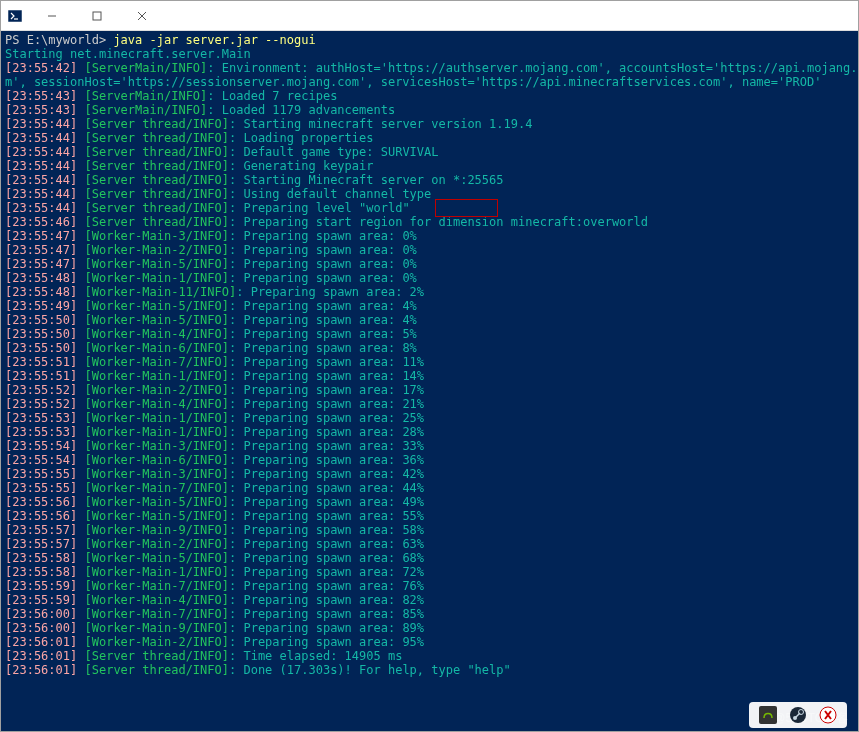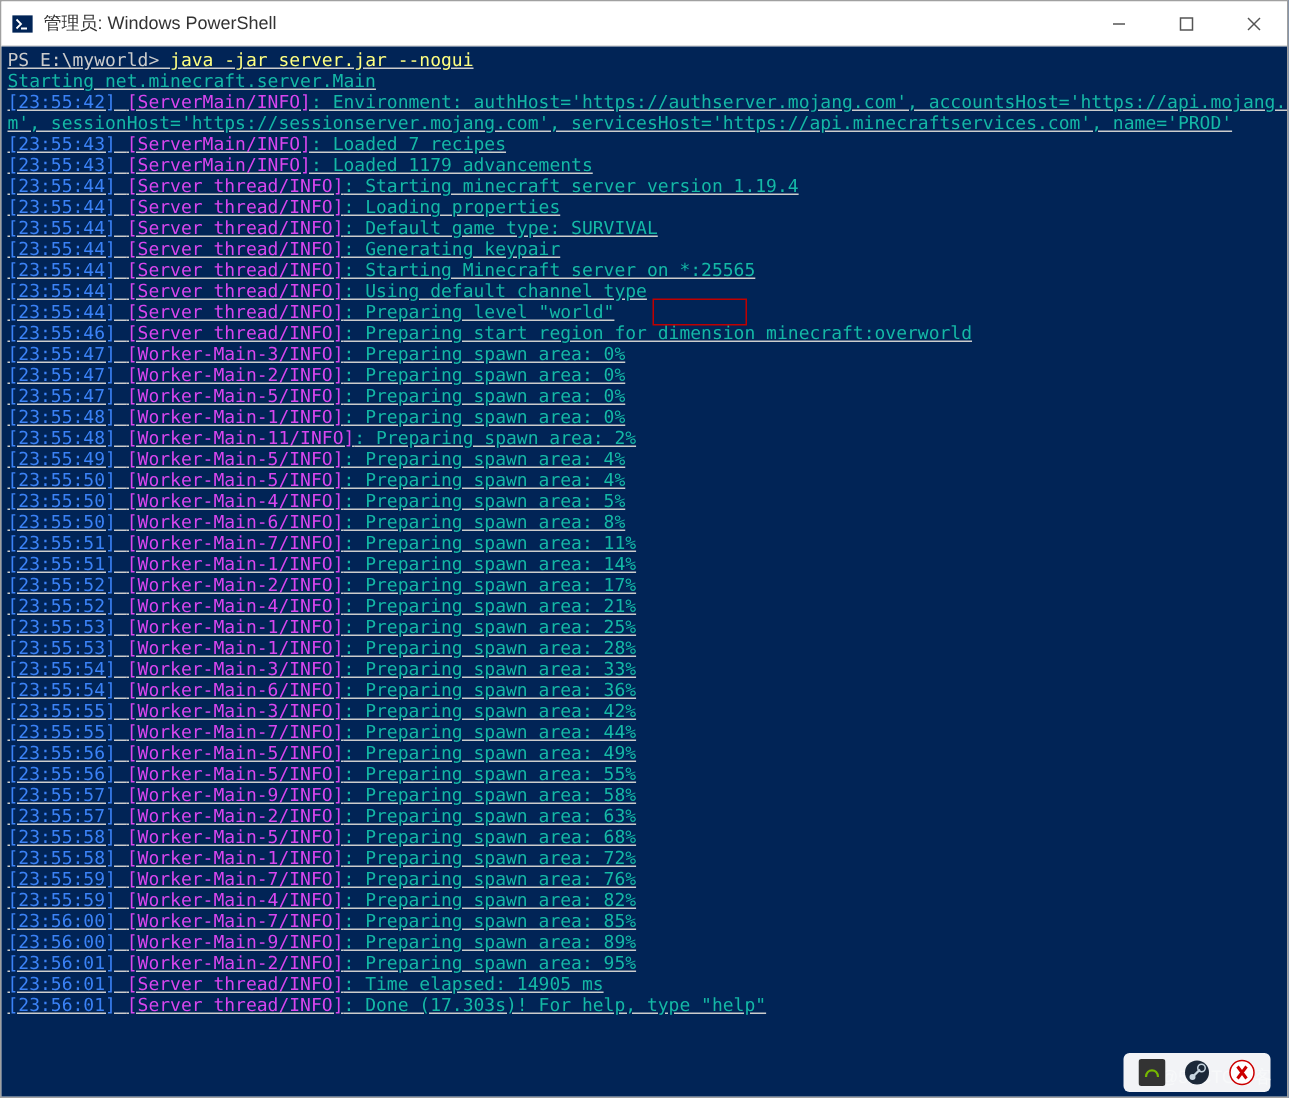--- a/index.html
+++ b/index.html
@@ -124,7 +124,6 @@
         <line x1="7" y1="11" x2="11" y2="11" stroke="#fff" stroke-width="1.2"></line>
       </svg>
     </span>
-    <span class="titlebar-title">管理员: Windows PowerShell</span>
     <div class="window-controls">
       <div class="win-btn">
         <svg width="10" height="10">

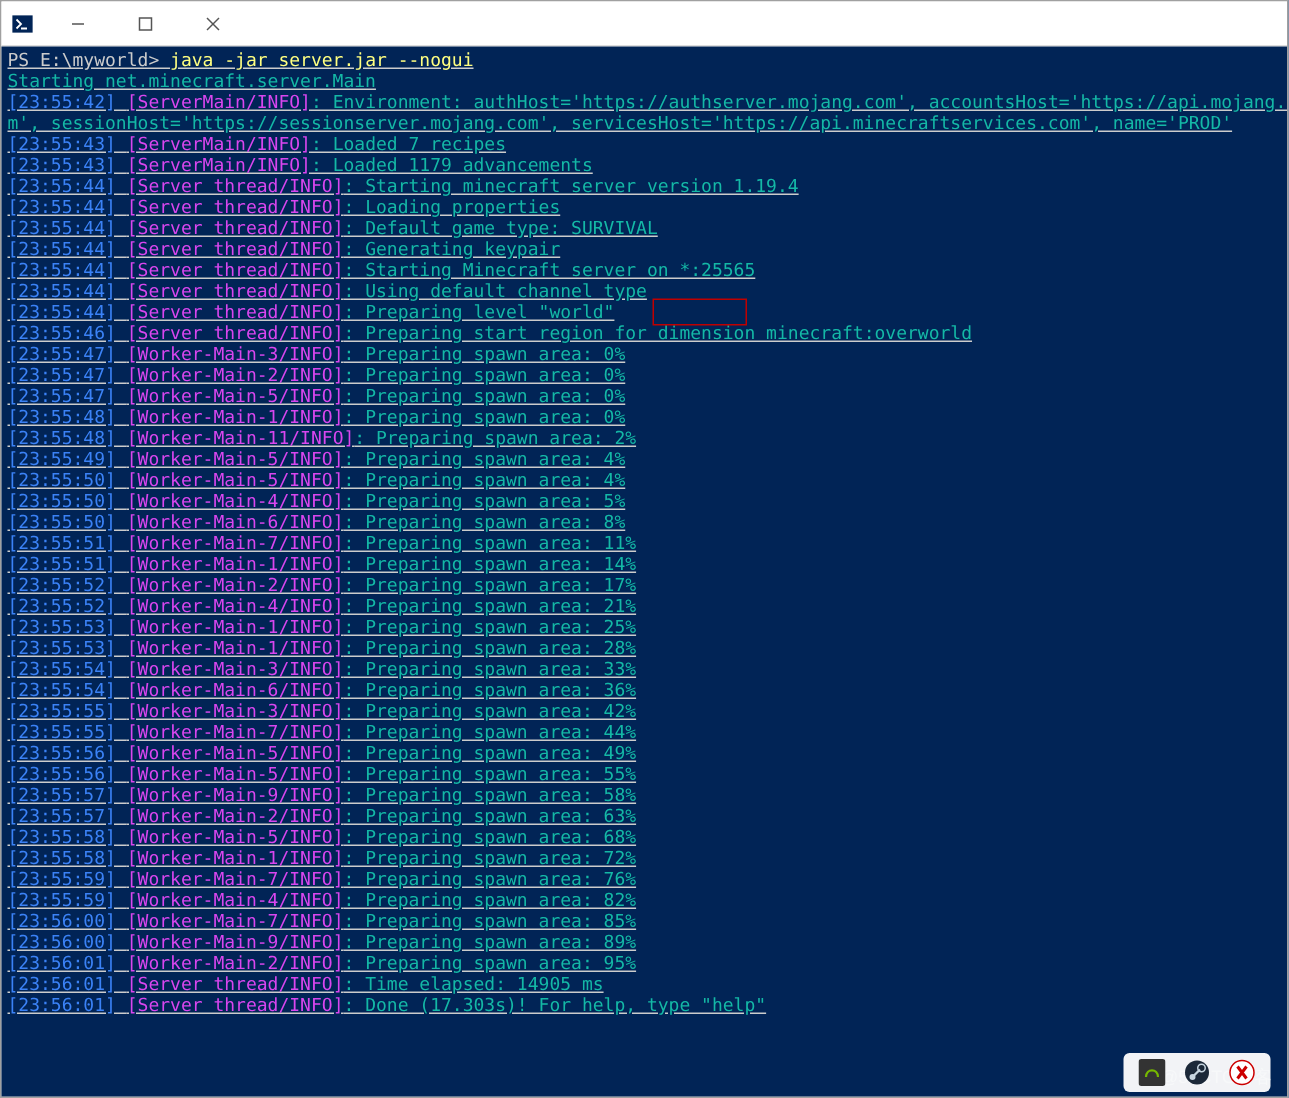--- a/index.html
+++ b/index.html
@@ -75,7 +75,7 @@
     }
     .prompt-path { color: #cccccc; }
     .cmd { color: #ffff80; }
-    .line { display: block; text-decoration: underline; }
+    .line { display: block; }
     .ts { color: #3b82f6; }
     .tag-info { color: #d946ef; }
     .plain { color: #14b8a6; }

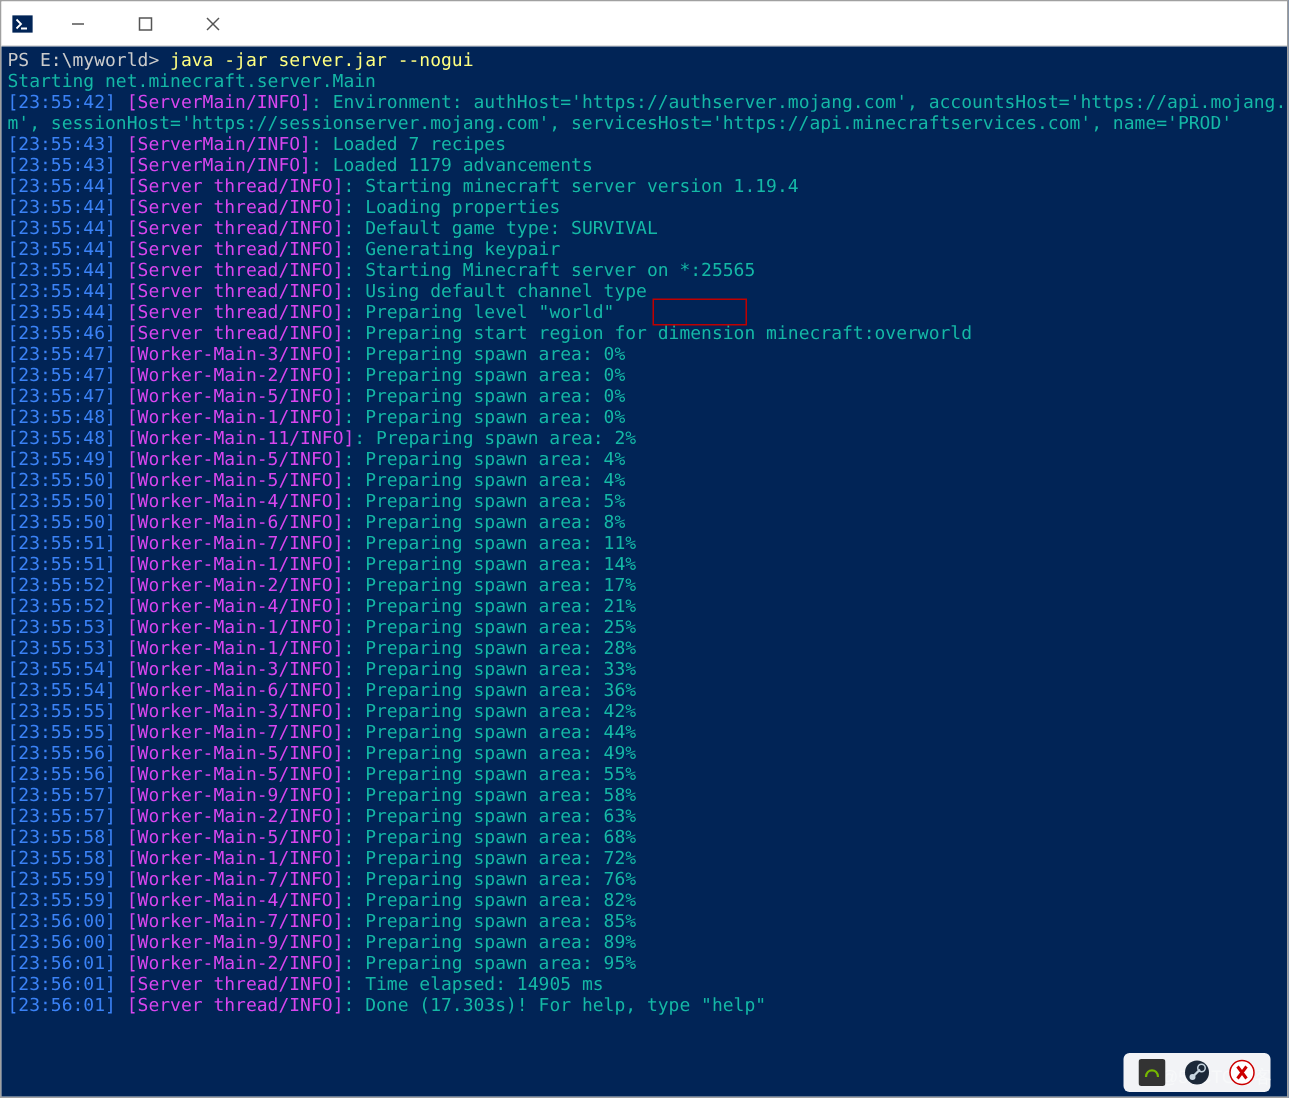--- a/index.html
+++ b/index.html
@@ -76,7 +76,7 @@
     .prompt-path { color: #cccccc; }
     .cmd { color: #ffff80; }
     .line { display: block; }
-    .ts { color: #3b82f6; }
+    .ts { color: #fca5a5; }
     .tag-info { color: #d946ef; }
     .plain { color: #14b8a6; }
     .highlight-box {

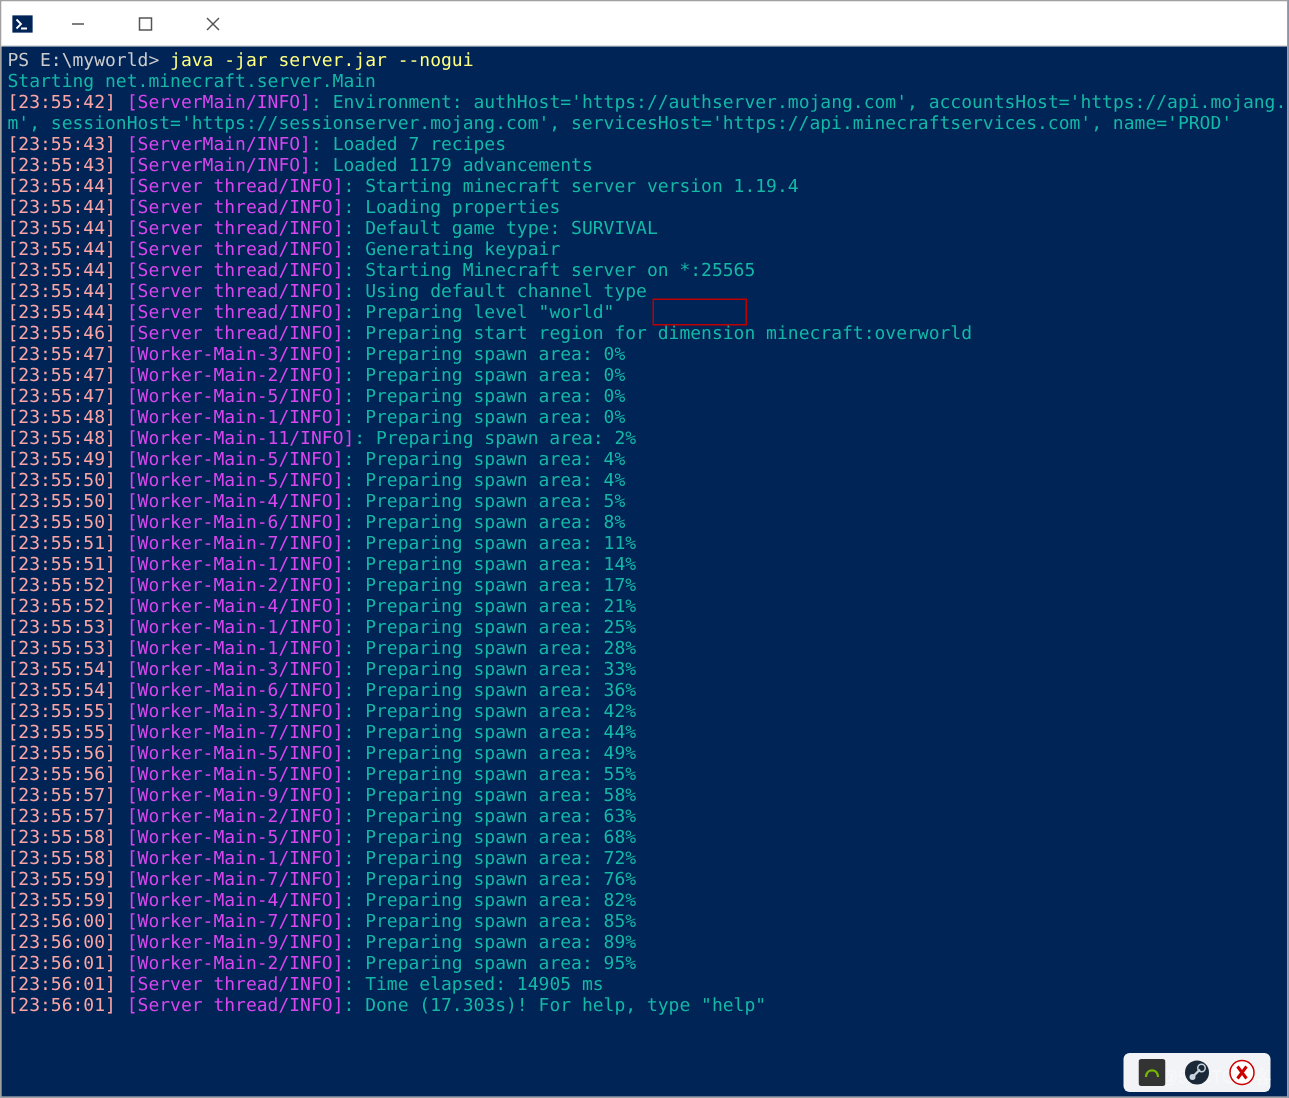--- a/index.html
+++ b/index.html
@@ -77,7 +77,7 @@
     .cmd { color: #ffff80; }
     .line { display: block; }
     .ts { color: #fca5a5; }
-    .tag-info { color: #d946ef; }
+    .tag-info { color: #22c55e; }
     .plain { color: #14b8a6; }
     .highlight-box {
       position: absolute;

